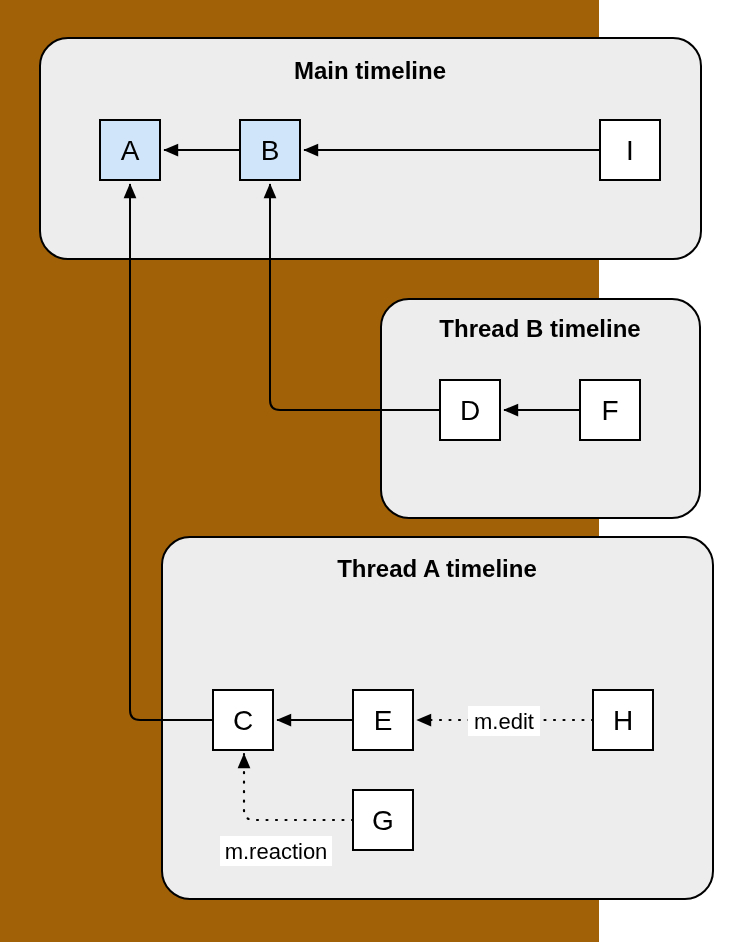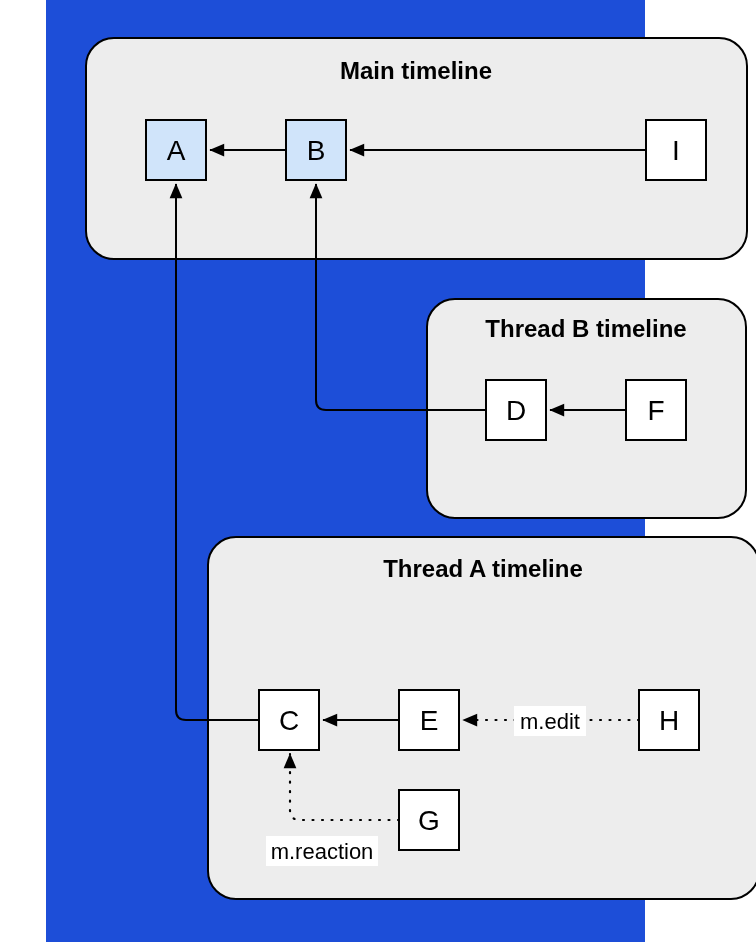--- a/index.html
+++ b/index.html
@@ -11,8 +11,7 @@
     width: 599px;
     height: 942px;
     position: relative;
-    background: #1d4ed8;
-    margin-left: 46px;
+    background: #a16207;
   }
   svg {
     display: block;

